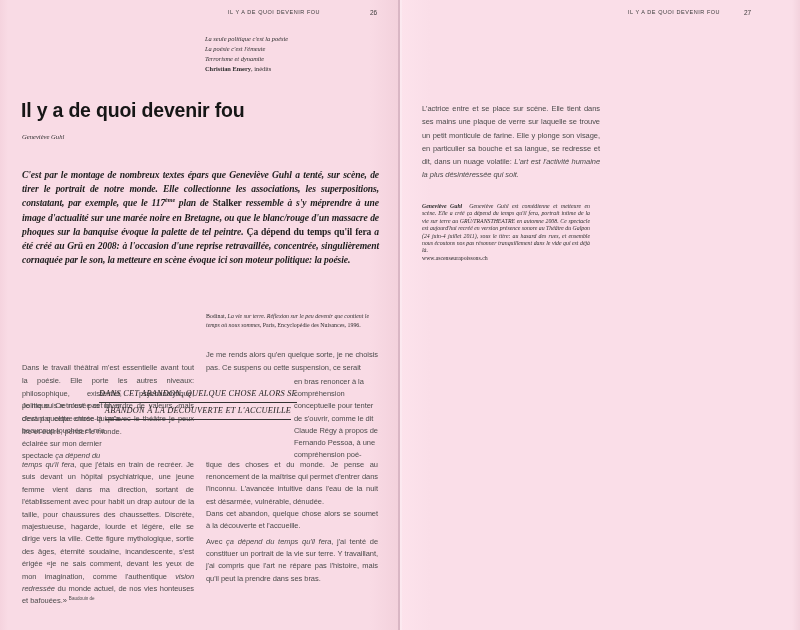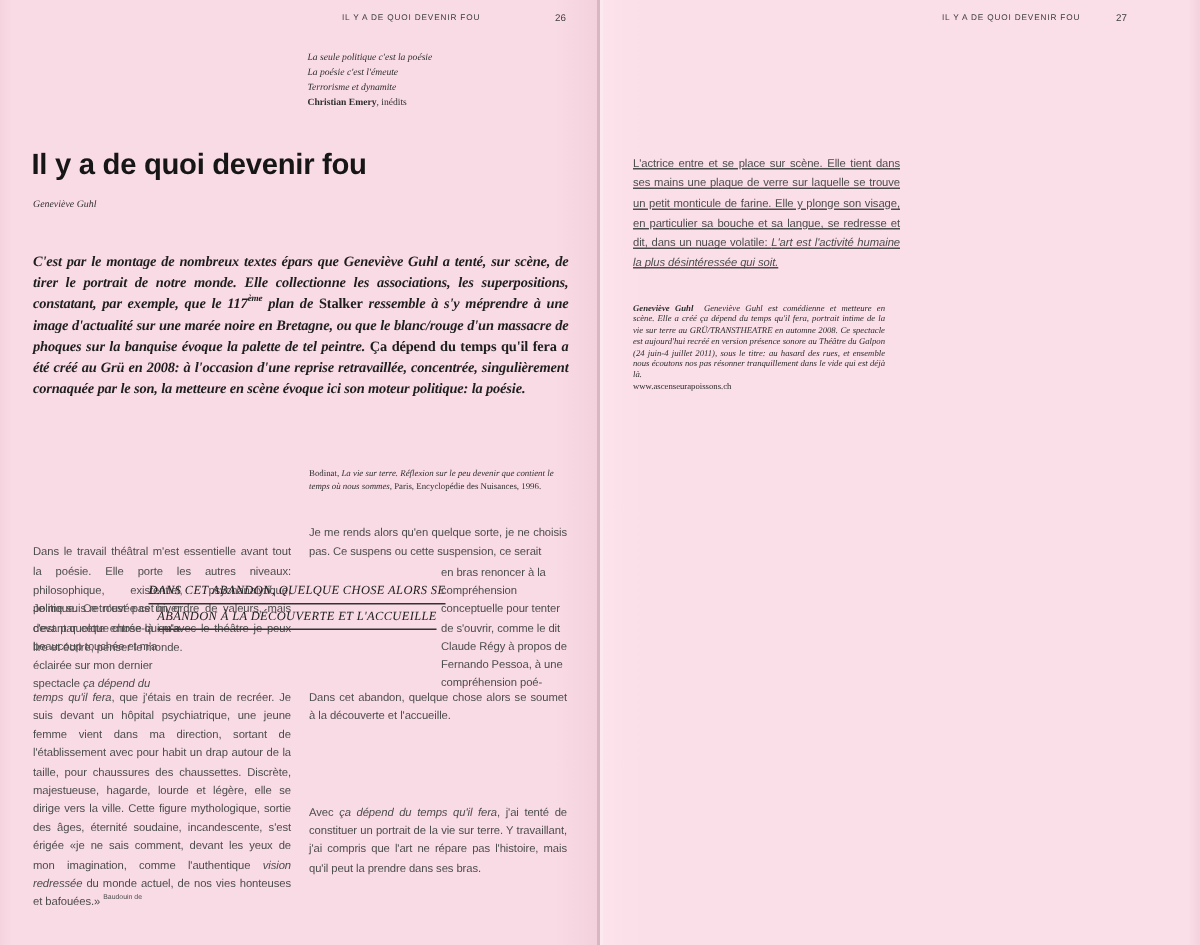--- a/index.html
+++ b/index.html
@@ -43,7 +43,7 @@
   .c2cont{position:absolute;left:206px;top:459px;width:172px;line-height:12.2px;}
   .c2p2{position:absolute;left:206px;top:536px;width:172px;line-height:12.2px;}
 
-  .rp1{position:absolute;left:22px;top:102px;width:178px;line-height:13.3px;text-decoration:underline;}
+  .rp1{position:absolute;left:22px;top:102px;width:178px;line-height:13.3px;}
   .bio{position:absolute;left:22px;top:203px;width:168px;font-family:"Liberation Serif",serif;font-style:italic;font-size:5.8px;line-height:7.4px;color:#2b2b2b;text-align:justify;}
   .bio .bio-name{font-weight:bold;margin-right:7px;}
   .bio .bio-url{font-style:normal;display:block;text-align:left;}

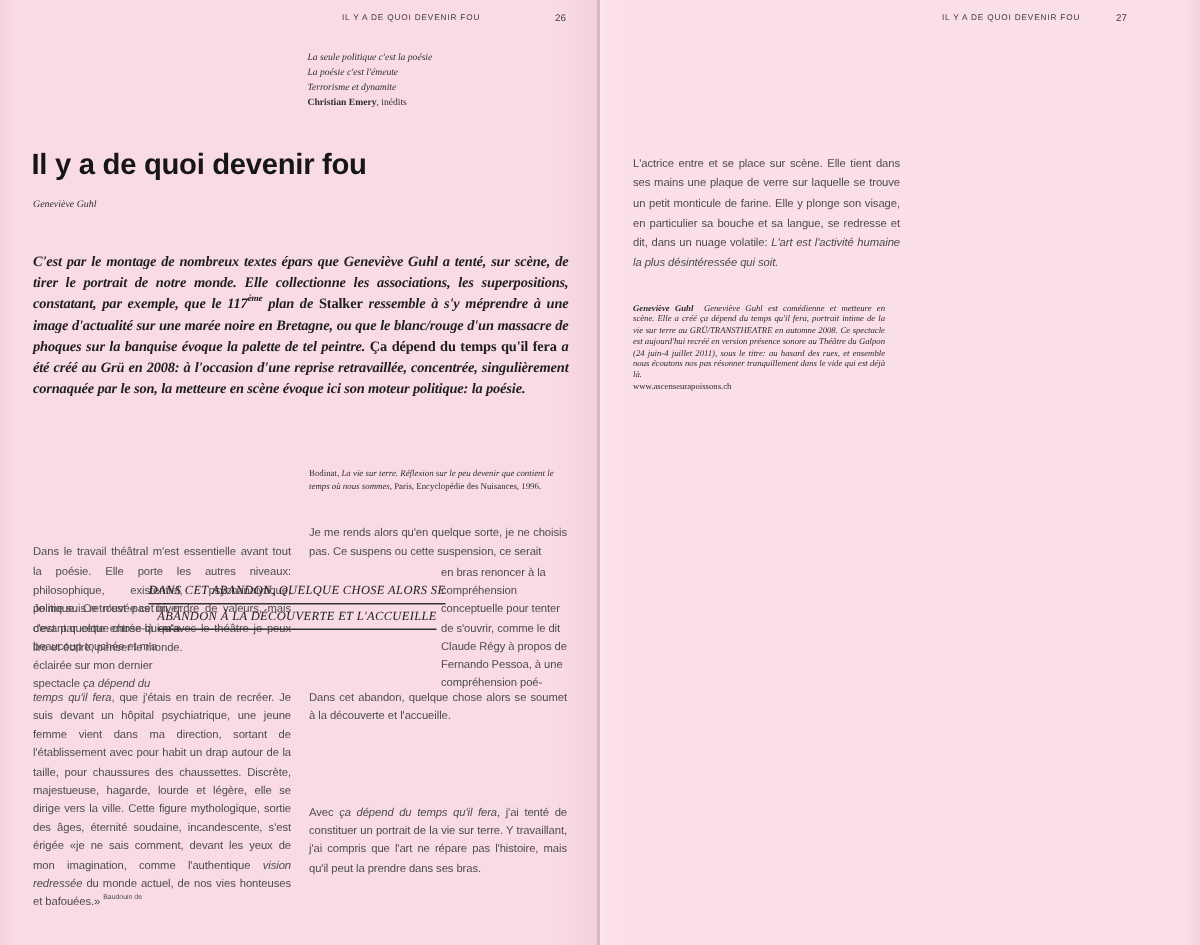--- a/index.html
+++ b/index.html
@@ -95,6 +95,7 @@
     <div class="bodytxt c2narrow">en bras renoncer à la compréhension conceptuelle pour tenter de s'ouvrir, comme le dit Claude Régy à propos de Fernando Pessoa, à une compréhension poé-</div>
 
     <div class="bodytxt just c2cont">
+      <div>tique des choses et du monde. Je pense au renoncement de la maîtrise qui permet d'entrer dans l'inconnu. L'avancée intuitive dans l'eau de la nuit est désarmée, vulnérable, dénudée.</div>
       <div>Dans cet abandon, quelque chose alors se soumet à la découverte et l'accueille.</div>
     </div>
 

